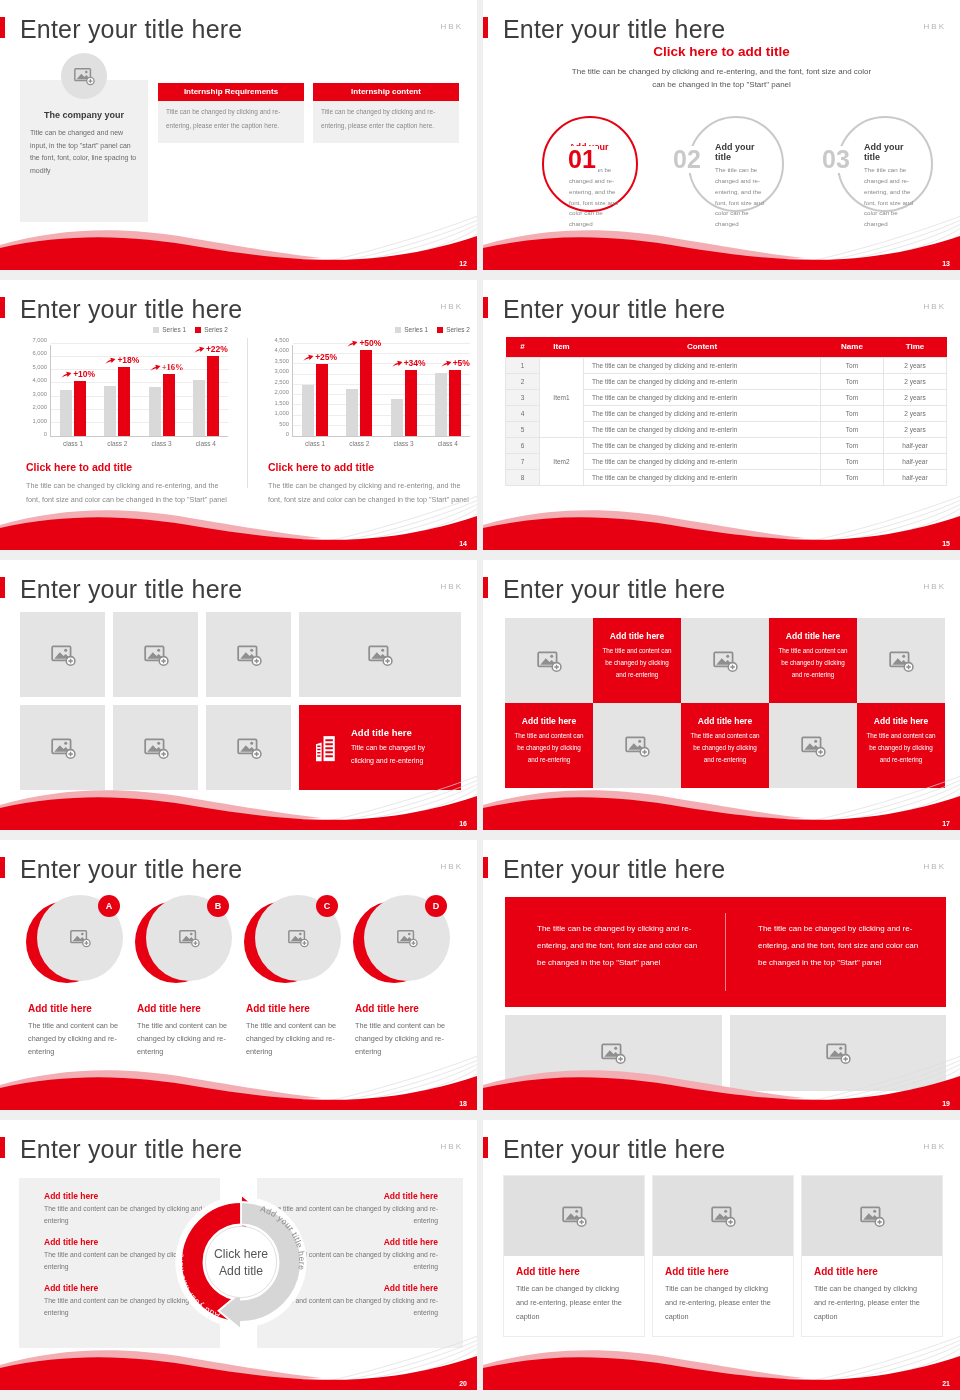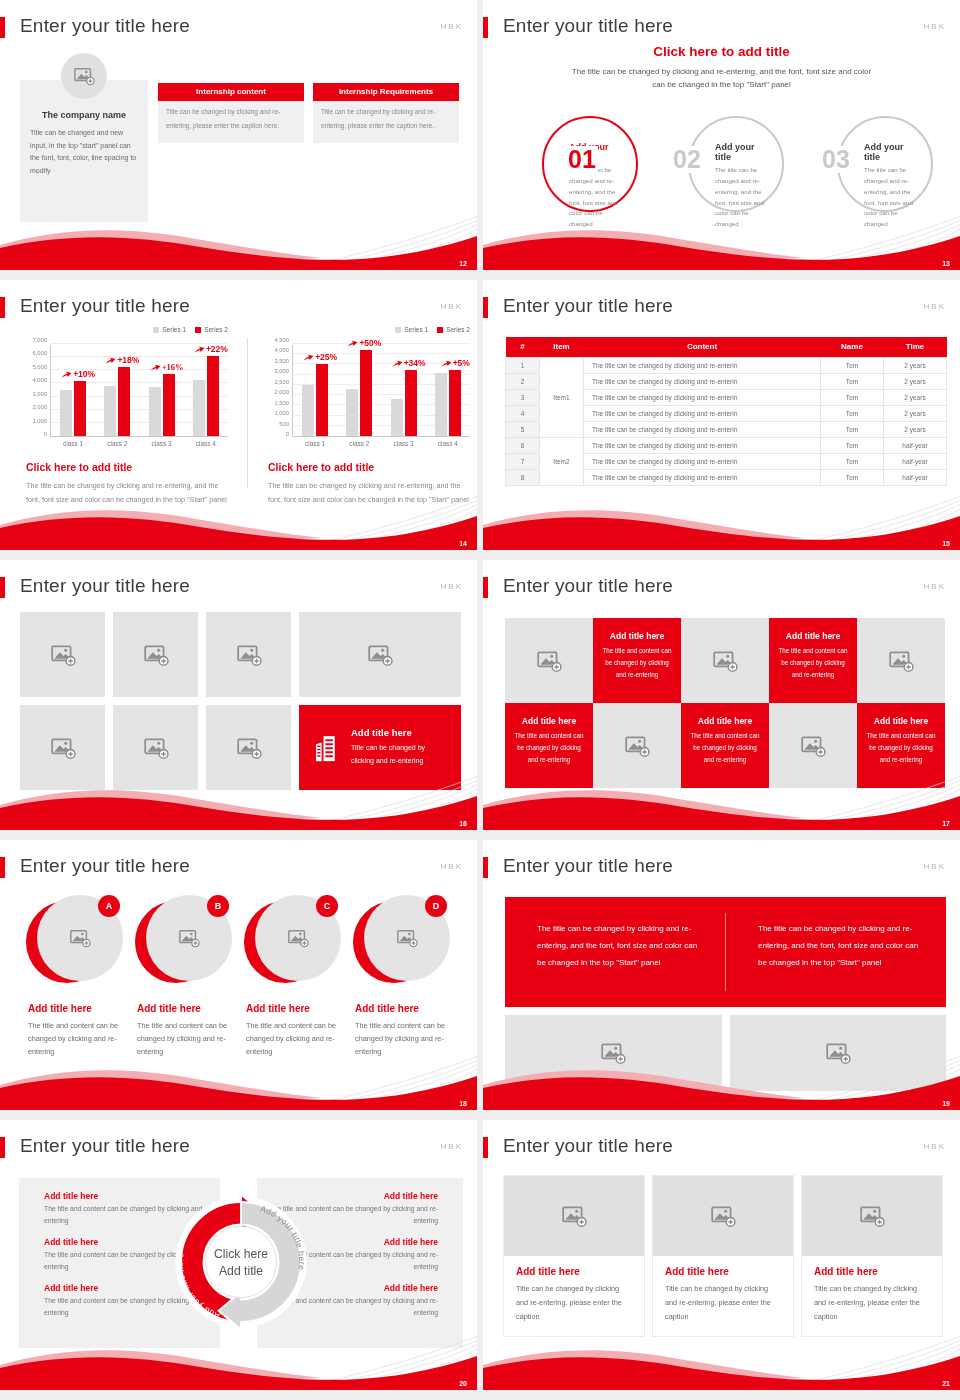--- a/index.html
+++ b/index.html
@@ -22,7 +22,7 @@
   .slide{position:relative;background:#fff;overflow:hidden;}
   
   .hd-bar{position:absolute;left:0;top:17px;width:5px;height:21px;background:var(--red);}
-  .hd-title{position:absolute;left:20px;top:15px;font-size:19px;color:var(--title);letter-spacing:.2px;}
+  .hd-title{position:absolute;left:20px;top:15px;font-size:25px;color:var(--title);letter-spacing:.2px;}
   .hd-logo{position:absolute;right:14px;top:22px;font-size:8px;color:#b5b5b5;letter-spacing:2px;}
   .wave{position:absolute;left:0;bottom:0;width:477px;height:56px;z-index:2;}
   .pagenum{position:absolute;right:10px;bottom:3px;color:#fff;font-size:7px;font-weight:bold;z-index:3;}

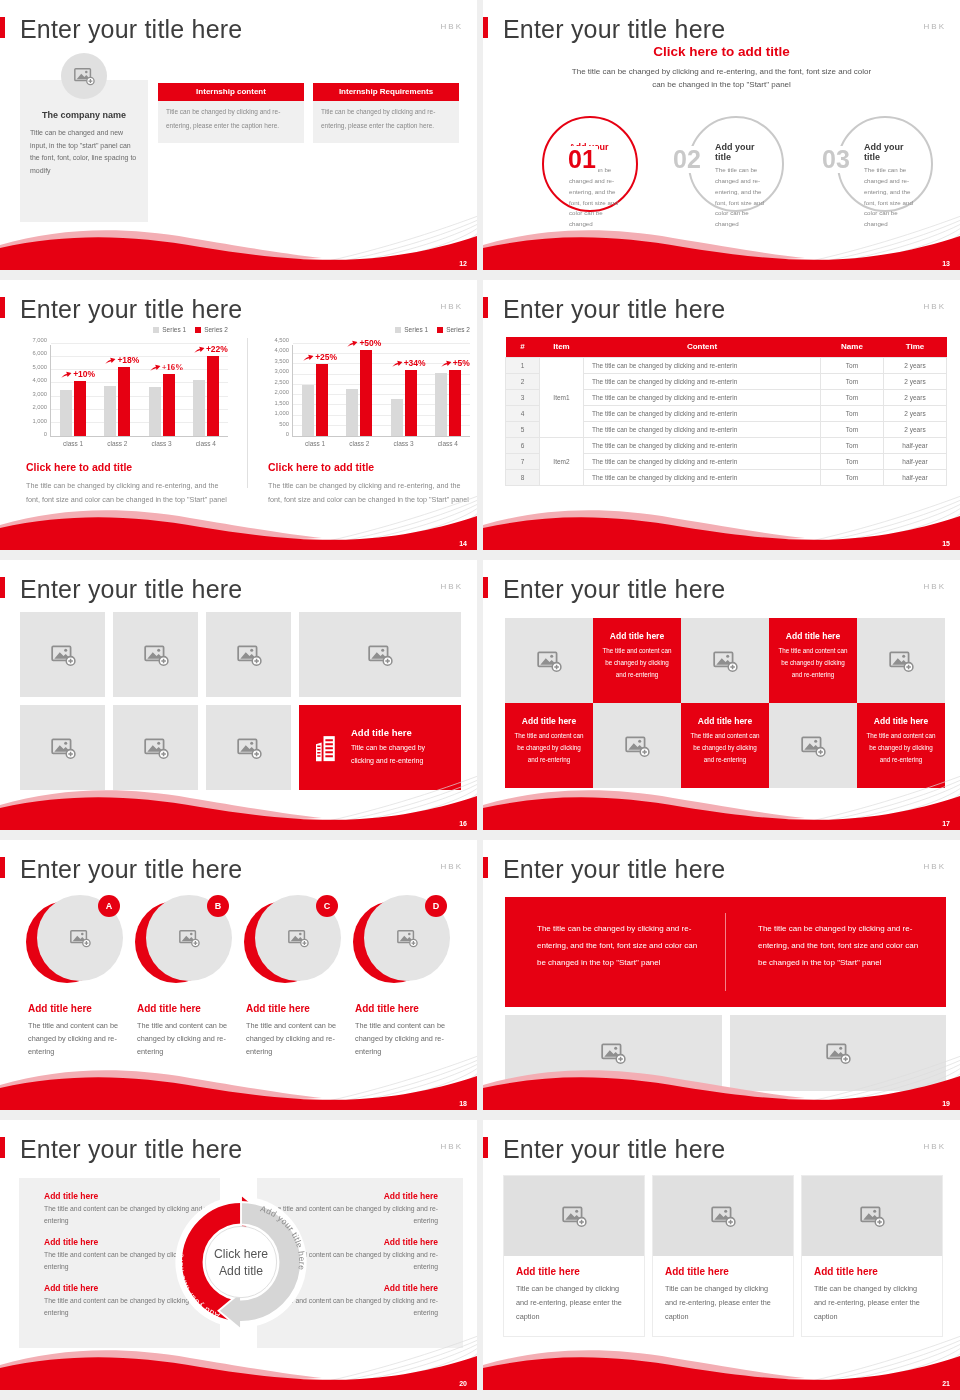--- a/index.html
+++ b/index.html
@@ -180,11 +180,11 @@
     </div>
     <div class="s12-grid">
       <div class="cap-box">
+        <div class="cap-hd">Internship Requirements</div>
+        <div class="cap-bd">Title can be changed by clicking and re-entering, please enter the caption here.</div>
+      </div>
+      <div class="cap-box">
         <div class="cap-hd">Internship content</div>
-        <div class="cap-bd">Title can be changed by clicking and re-entering, please enter the caption here.</div>
-      </div>
-      <div class="cap-box">
-        <div class="cap-hd">Internship Requirements</div>
         <div class="cap-bd">Title can be changed by clicking and re-entering, please enter the caption here.</div>
       </div>
     </div>

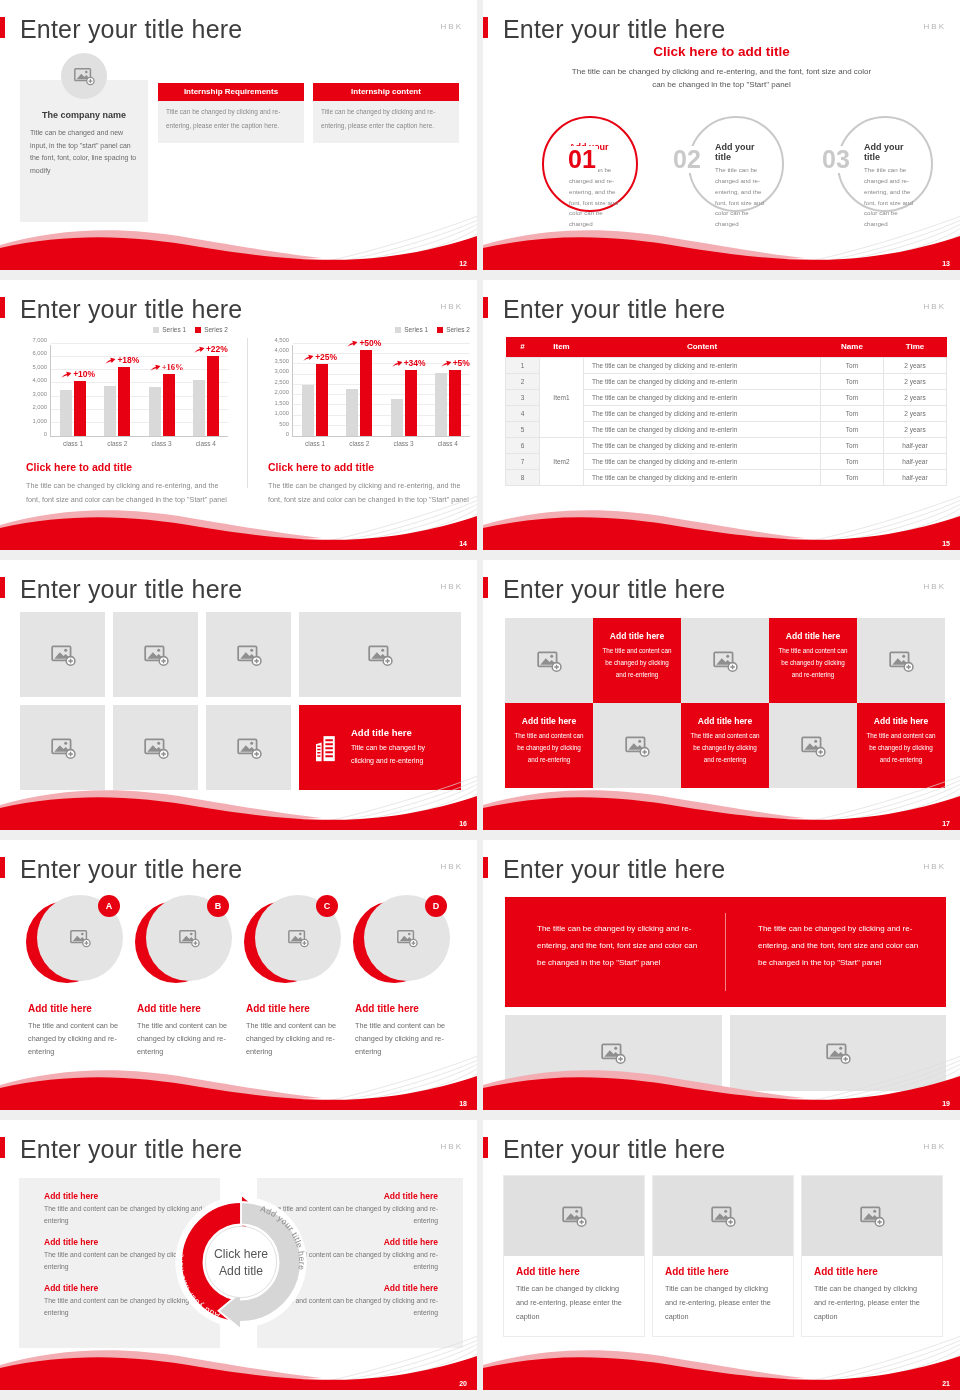--- a/index.html
+++ b/index.html
@@ -175,7 +175,7 @@
         </svg>
     </div>
     <div class="s12-card">
-      <div class="s12-cname">The company name</div>
+      <div class="s12-cname">The company your</div>
       <div class="s12-cdesc">Title can be changed and new input, in the top "start" panel can the font, font, color, line spacing to modify</div>
     </div>
     <div class="s12-grid">

